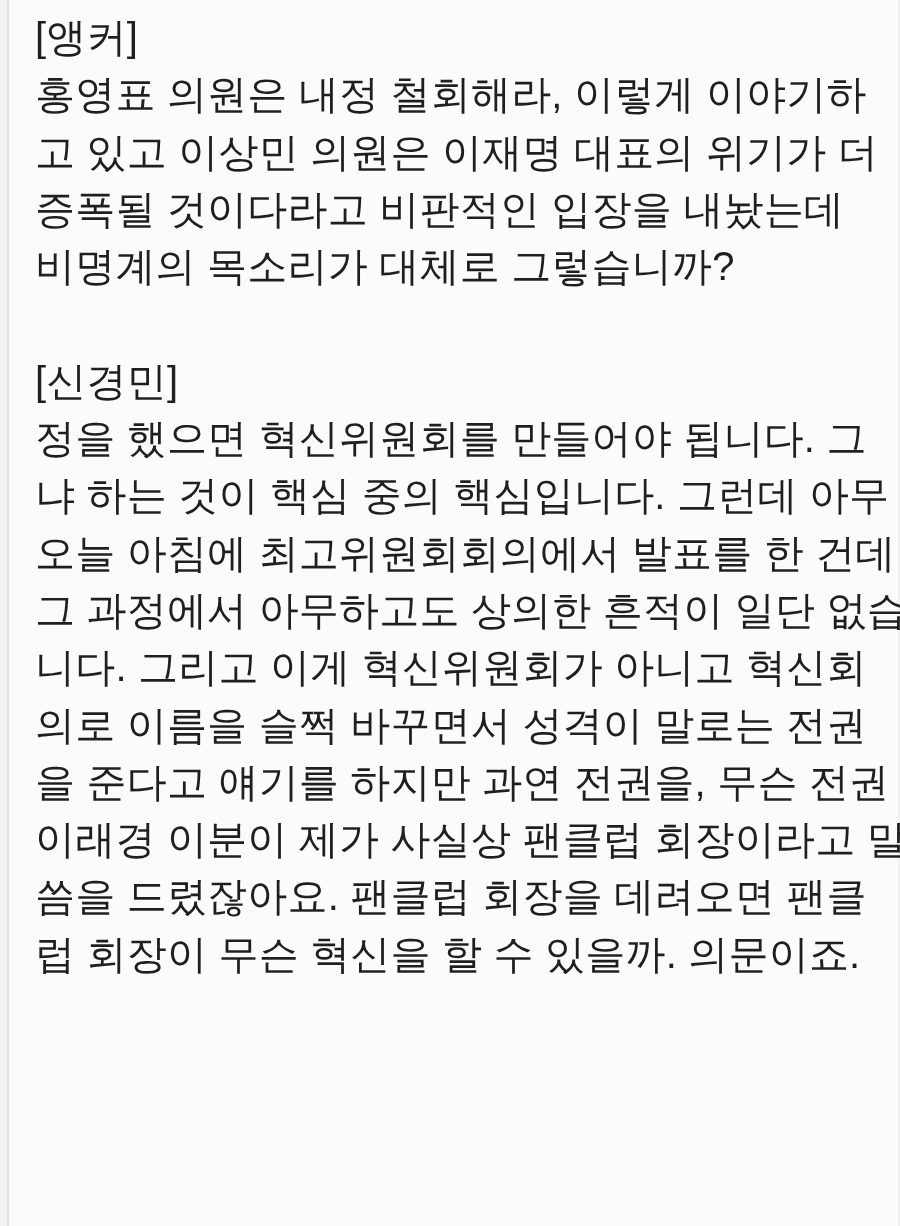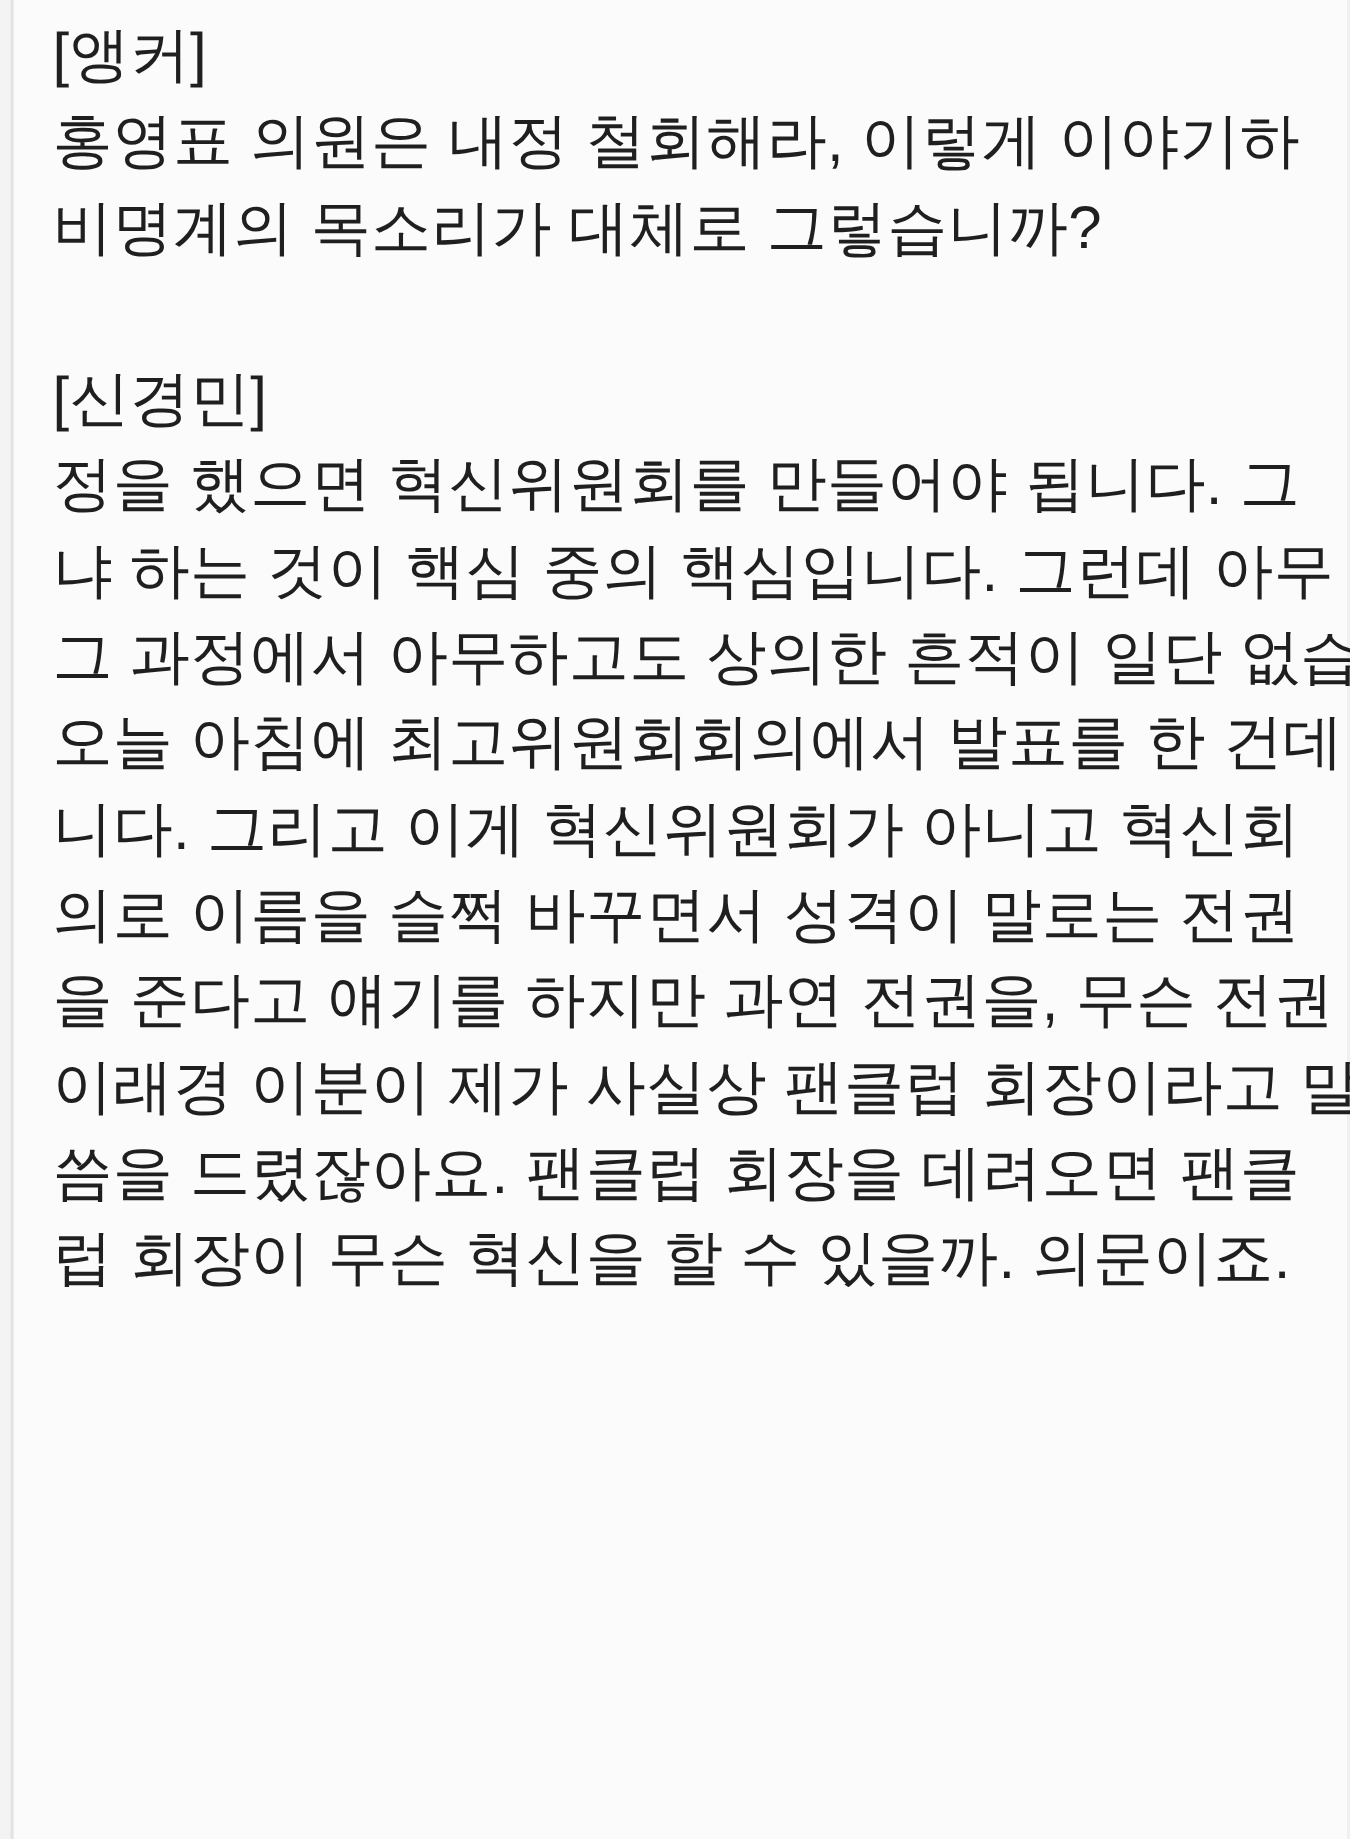--- a/index.html
+++ b/index.html
@@ -57,6 +57,7 @@
   <section>
     <div class="line">[앵커]</div>
     <div class="line">홍영표 의원은 내정 철회해라, 이렇게 이야기하</div>
+    <div class="line">고 있고 이상민 의원은 이재명 대표의 위기가 더</div>
     <div class="line">비명계의 목소리가 대체로 그렇습니까?</div>
   </section>
 

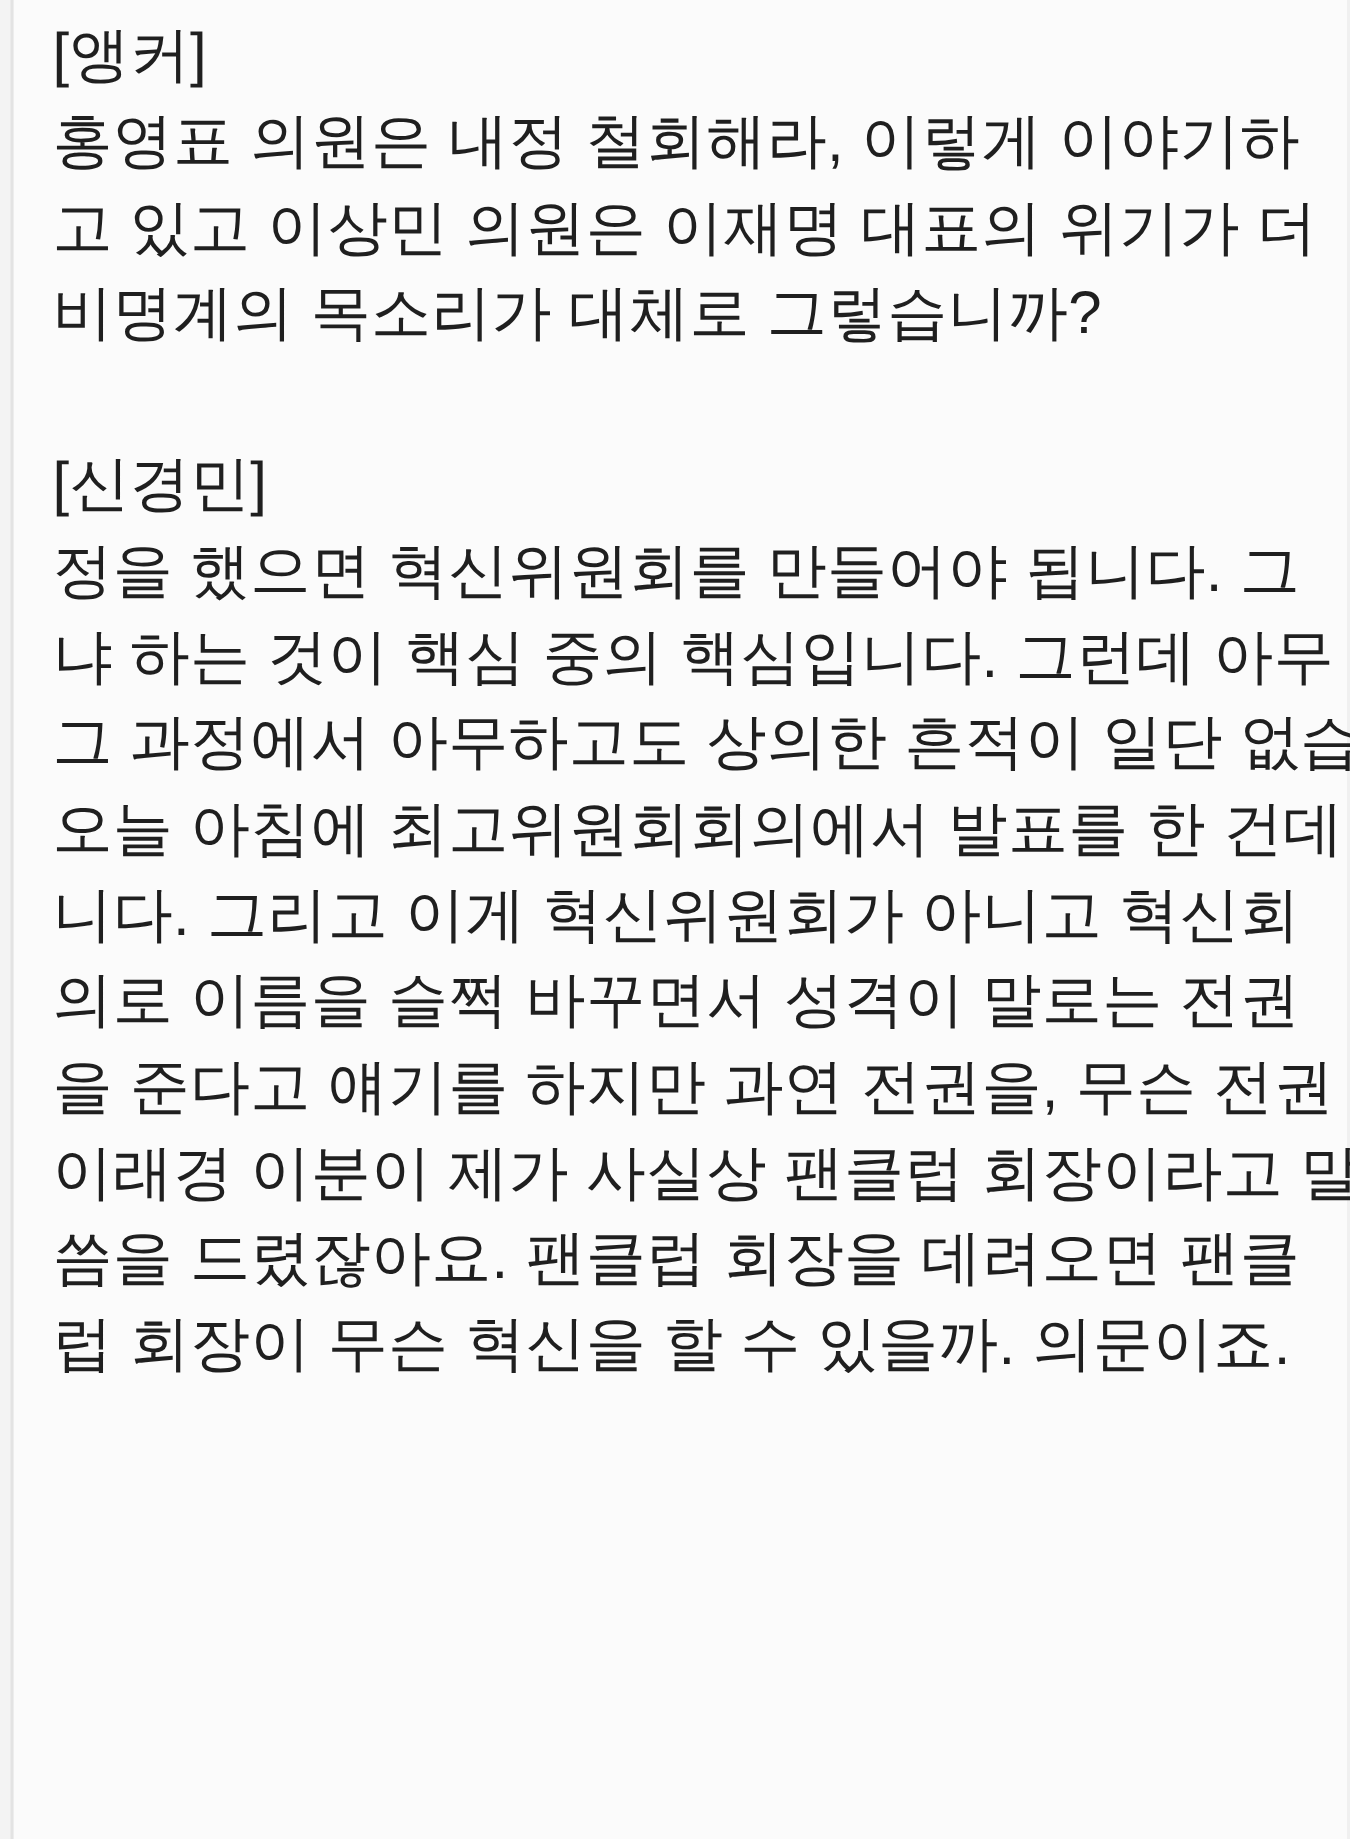--- a/index.html
+++ b/index.html
@@ -58,6 +58,7 @@
     <div class="line">[앵커]</div>
     <div class="line">홍영표 의원은 내정 철회해라, 이렇게 이야기하</div>
     <div class="line">고 있고 이상민 의원은 이재명 대표의 위기가 더</div>
+    <div class="line">증폭될 것이다라고 비판적인 입장을 내놨는데</div>
     <div class="line">비명계의 목소리가 대체로 그렇습니까?</div>
   </section>
 

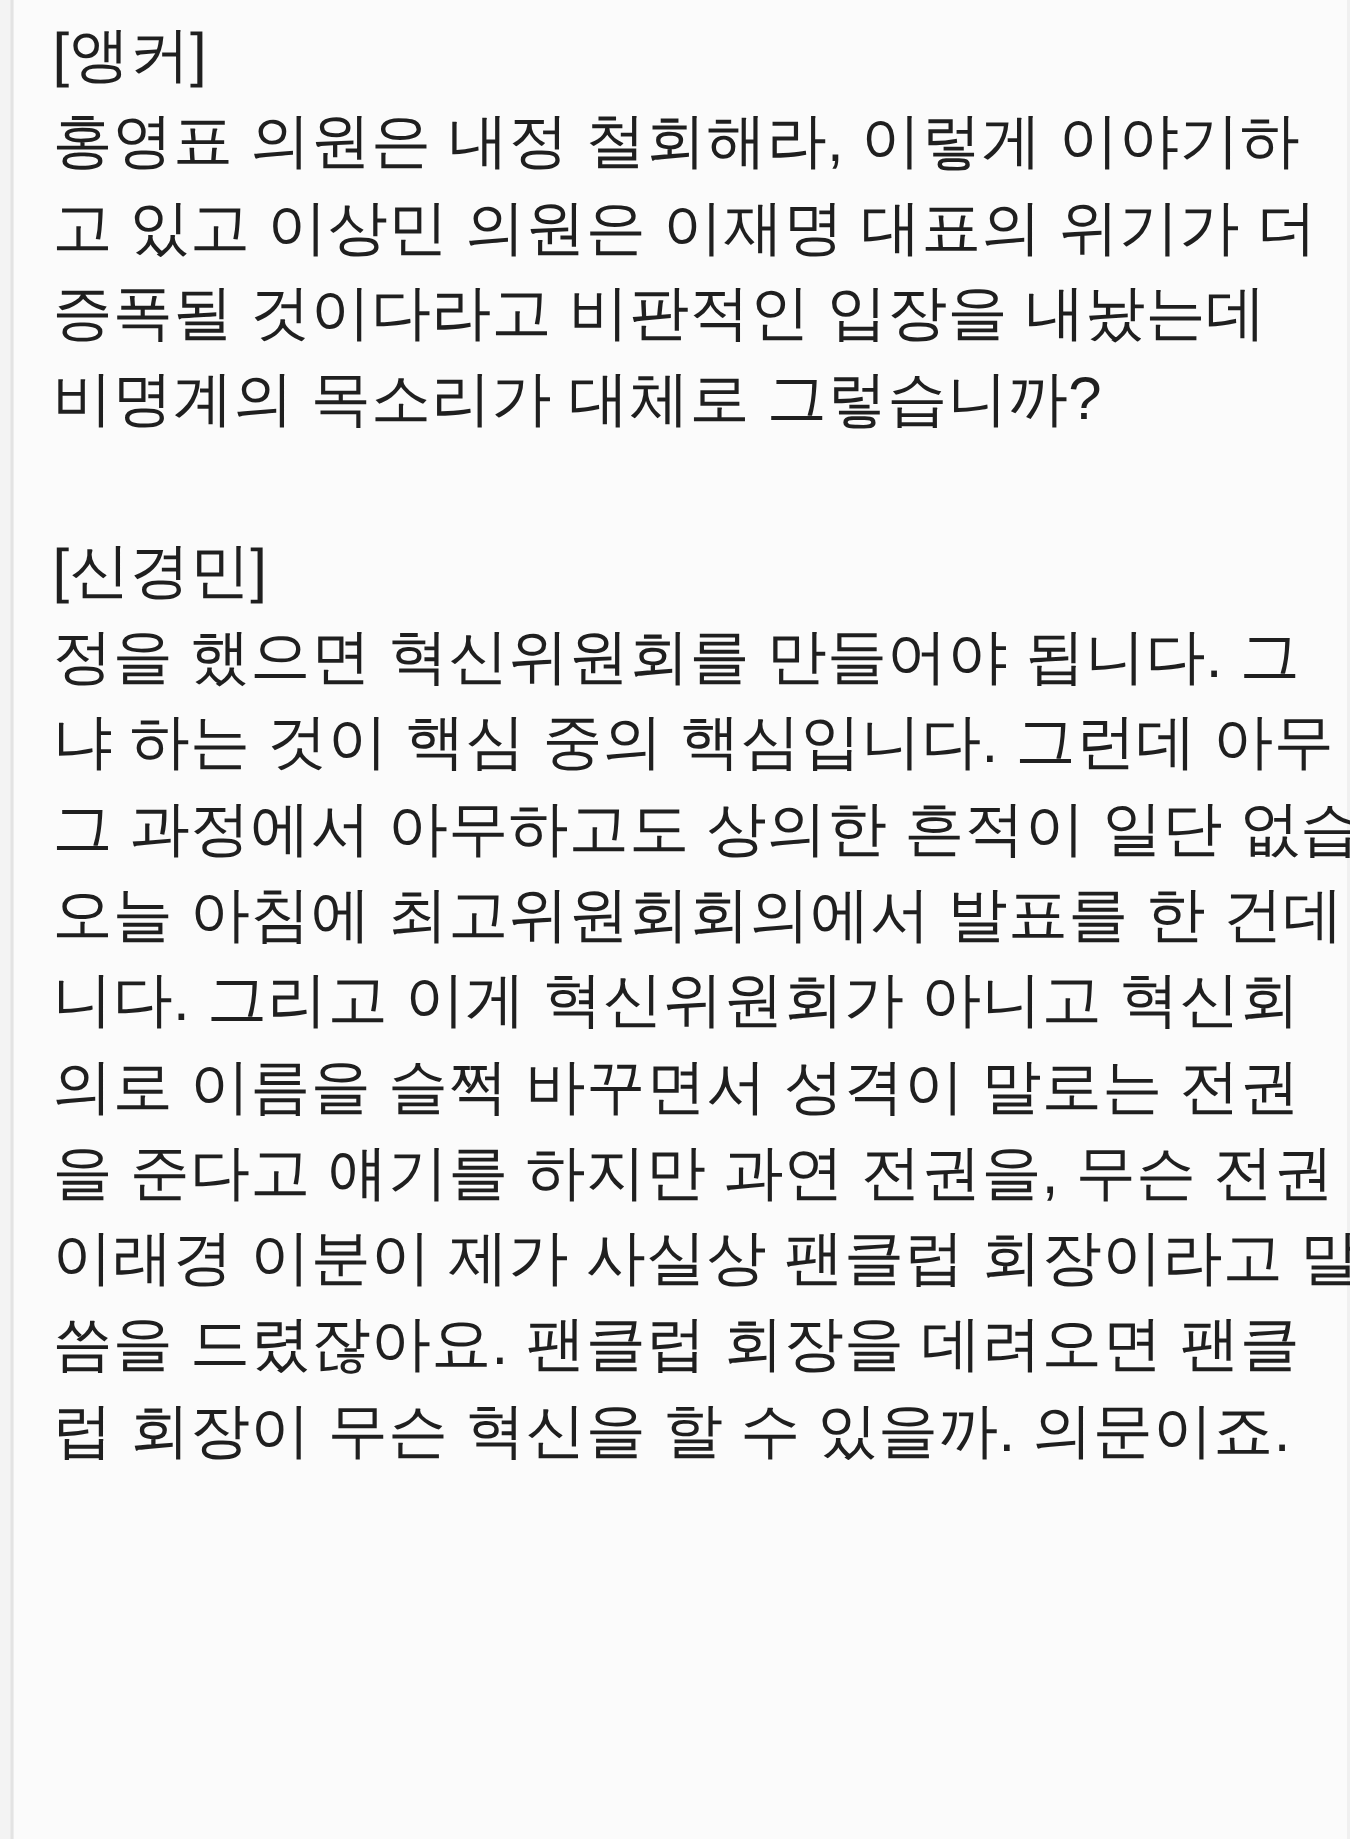--- a/index.html
+++ b/index.html
@@ -68,8 +68,8 @@
     <div class="line">[신경민]</div>
     <div class="line">정을 했으면 혁신위원회를 만들어야 됩니다. 그</div>
     <div class="line">냐 하는 것이 핵심 중의 핵심입니다. 그런데 아무</div>
+    <div class="line">오늘 아침에 최고위원회회의에서 발표를 한 건데</div>
     <div class="line">그 과정에서 아무하고도 상의한 흔적이 일단 없습</div>
-    <div class="line">오늘 아침에 최고위원회회의에서 발표를 한 건데</div>
     <div class="line">니다. 그리고 이게 혁신위원회가 아니고 혁신회</div>
     <div class="line">의로 이름을 슬쩍 바꾸면서 성격이 말로는 전권</div>
     <div class="line">을 준다고 얘기를 하지만 과연 전권을, 무슨 전권</div>

